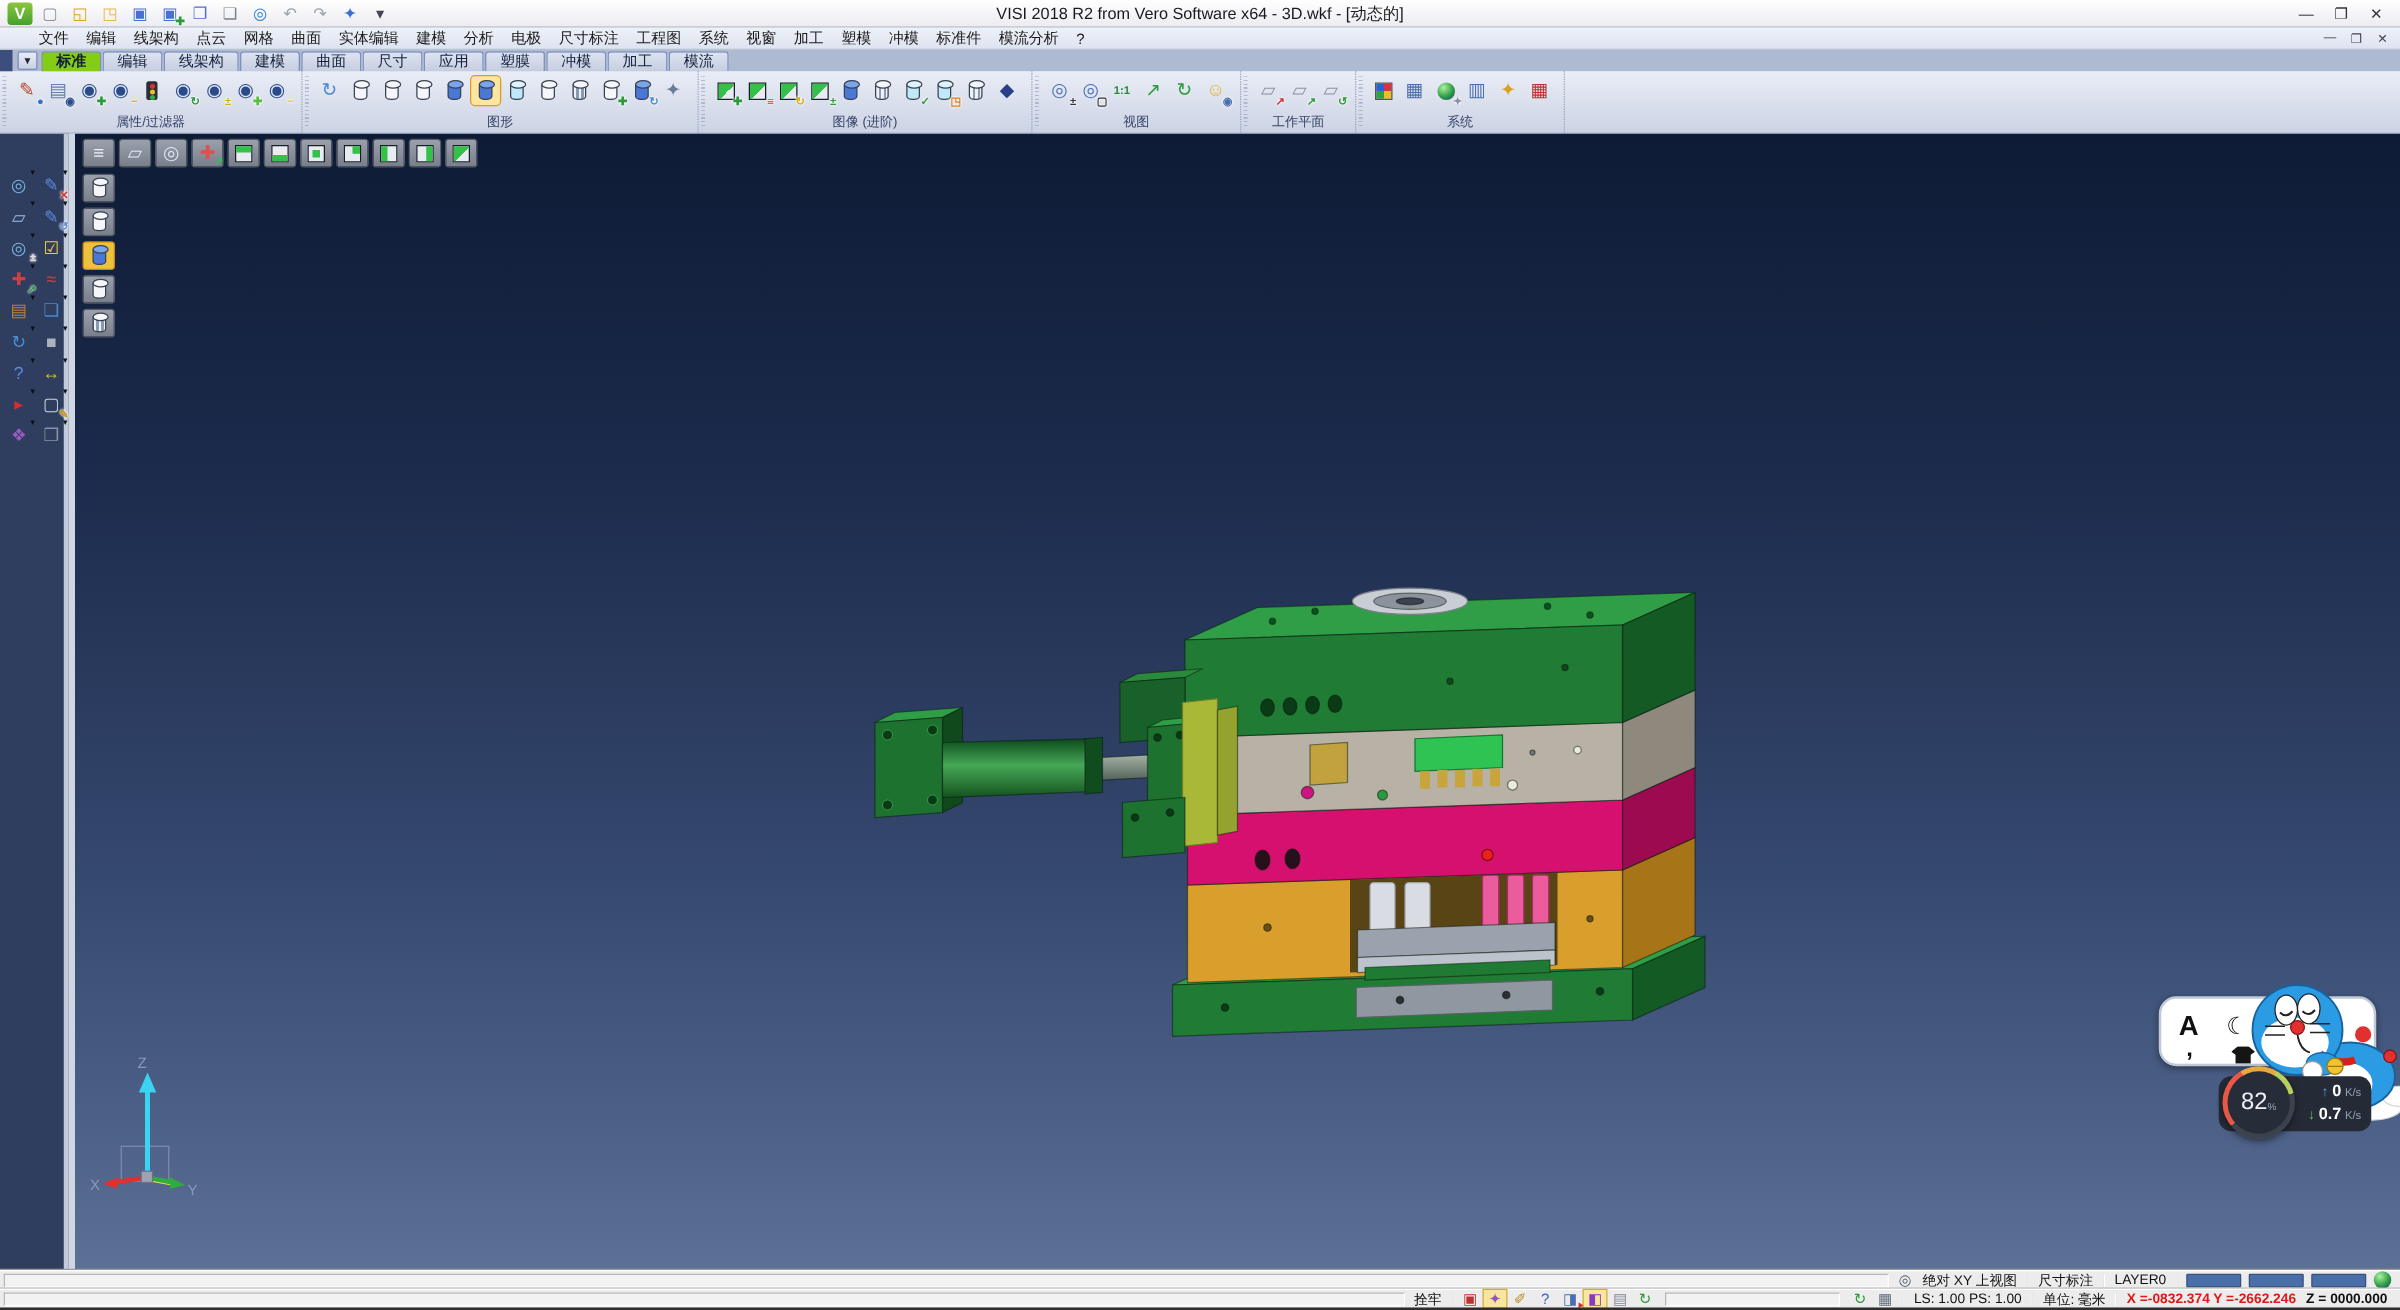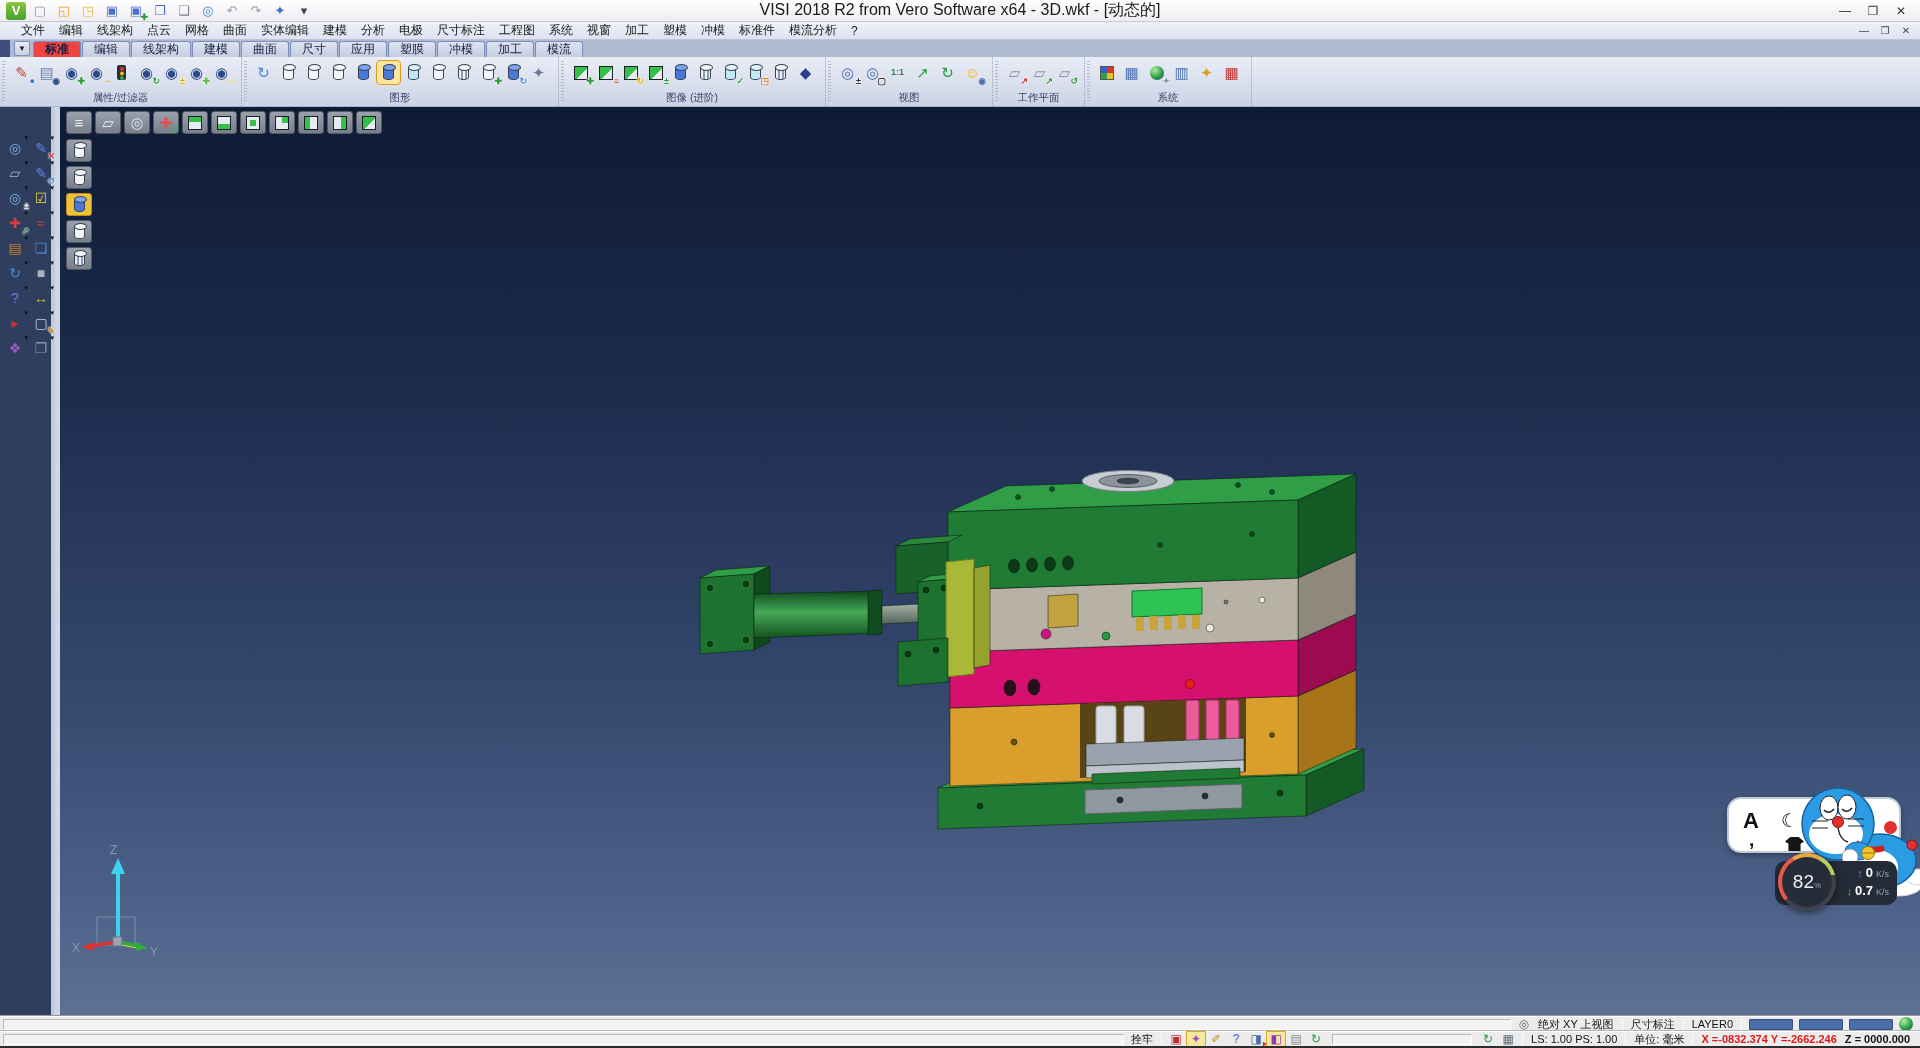--- a/index.html
+++ b/index.html
@@ -9,7 +9,7 @@
   
   .titlebar { position:relative; height:22px; background:linear-gradient(#ffffff,#ececf1); border-bottom:1px solid #c6c9d2; display:flex; align-items:center; }
   .qat { display:flex; align-items:center; gap:2px; padding-left:5px; }
-  .win-title { position:absolute; left:0; right:0; text-align:center; font-size:16px; color:#1a1a1a; pointer-events:none; }
+  .win-title { position:absolute; left:0; right:0; text-align:center; font-size:13px; color:#1a1a1a; pointer-events:none; }
   .win-controls { margin-left:auto; display:flex; gap:6px; padding-right:8px; z-index:2; }
   .win-controls span { width:22px; text-align:center; font-size:12px; color:#333; cursor:default; }
 

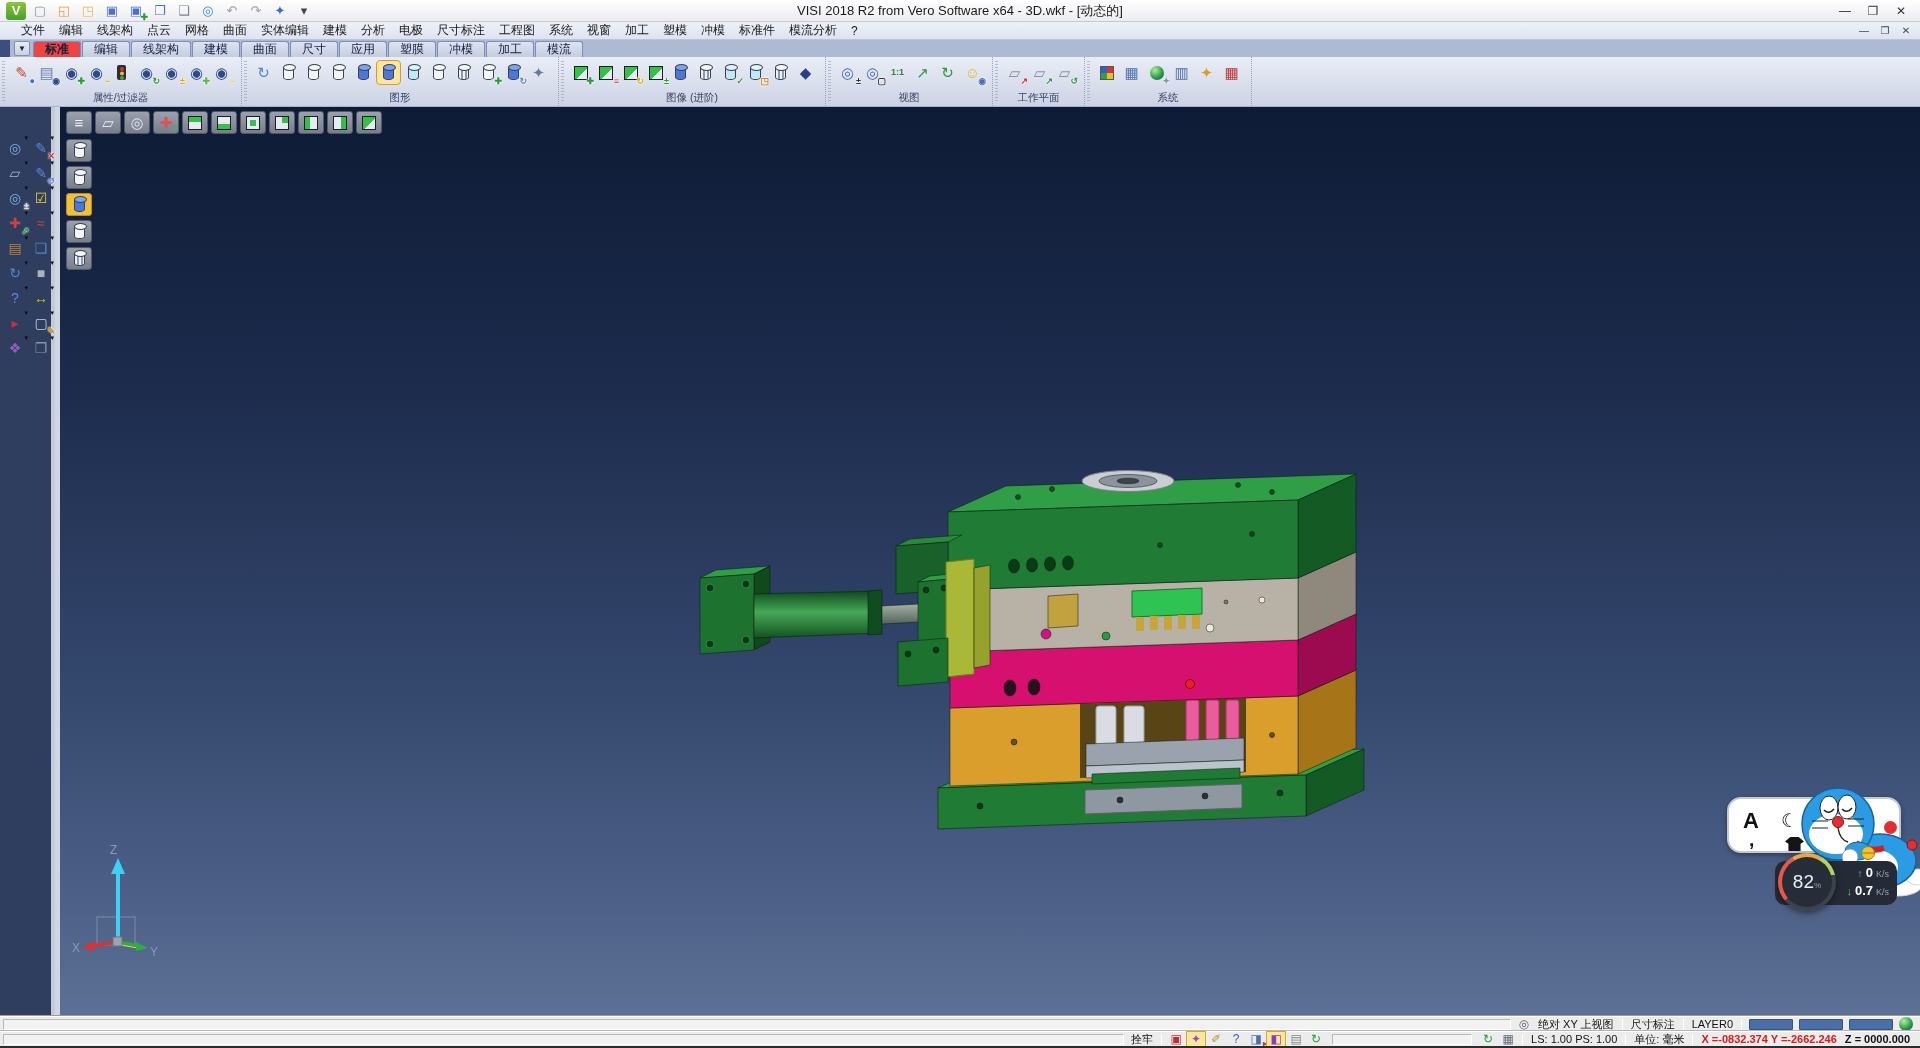--- a/index.html
+++ b/index.html
@@ -14,7 +14,7 @@
   .win-controls span { width:22px; text-align:center; font-size:12px; color:#333; cursor:default; }
 
   
-  .menubar { height:18px; background:linear-gradient(#eef1f8,#dde3f0); border-bottom:1px solid #bcc4d6; display:flex; align-items:center; padding-left:14px; }
+  .menubar { height:18px; background:linear-gradient(#eef1f8,#dde3f0); border-bottom:1px solid #bcc4d6; display:flex; align-items:center; padding-left:24px; }
   .menu-item { padding:0 7px; font-size:12px; color:#1a1a1a; }
   .child-controls { margin-left:auto; display:flex; gap:5px; padding-right:6px; }
   .child-controls span { width:16px; text-align:center; font-size:10px; color:#445; }

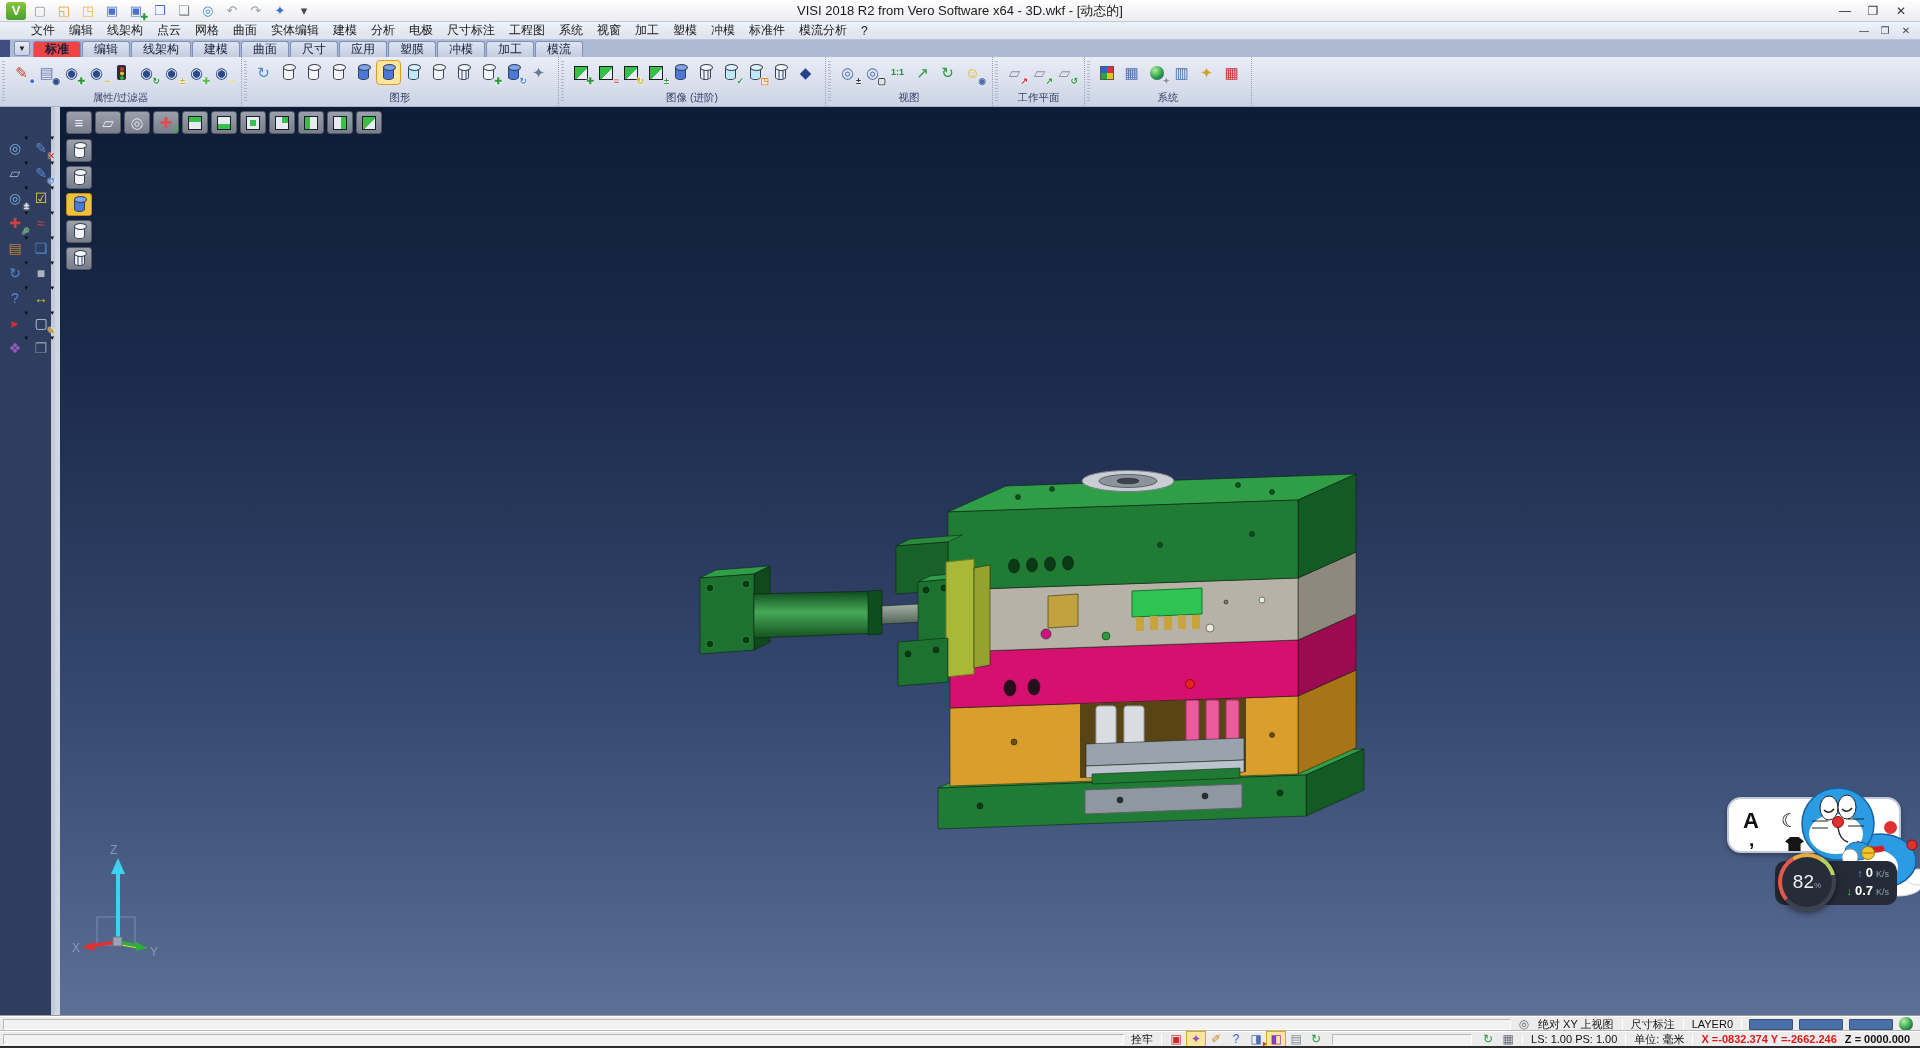--- a/index.html
+++ b/index.html
@@ -24,7 +24,7 @@
   .tab-corner { width:10px; height:17px; background:#3d4e7e; }
   .tab-caret { width:16px; height:15px; margin:0 3px 1px 4px; background:linear-gradient(#e8ecf5,#c8d0e2); border:1px solid #7d8fbd; border-radius:2px; font-size:8px; color:#223; text-align:center; line-height:13px; }
   .tab { padding:0 11px; height:16px; line-height:15px; font-size:12px; color:#15203c; background:linear-gradient(#dde3f0,#c5cde0); border:1px solid #7d8fbd; border-bottom:none; border-radius:3px 3px 0 0; margin-right:1px; }
-  .tab.active { background:#ef4444; font-weight:bold; }
+  .tab.active { background:#84cc16; font-weight:bold; }
 
   
   .ribbon { height:50px; background:linear-gradient(#e9edf6,#ccd3e4); border-bottom:1px solid #a8b2c8; display:flex; align-items:stretch; }

